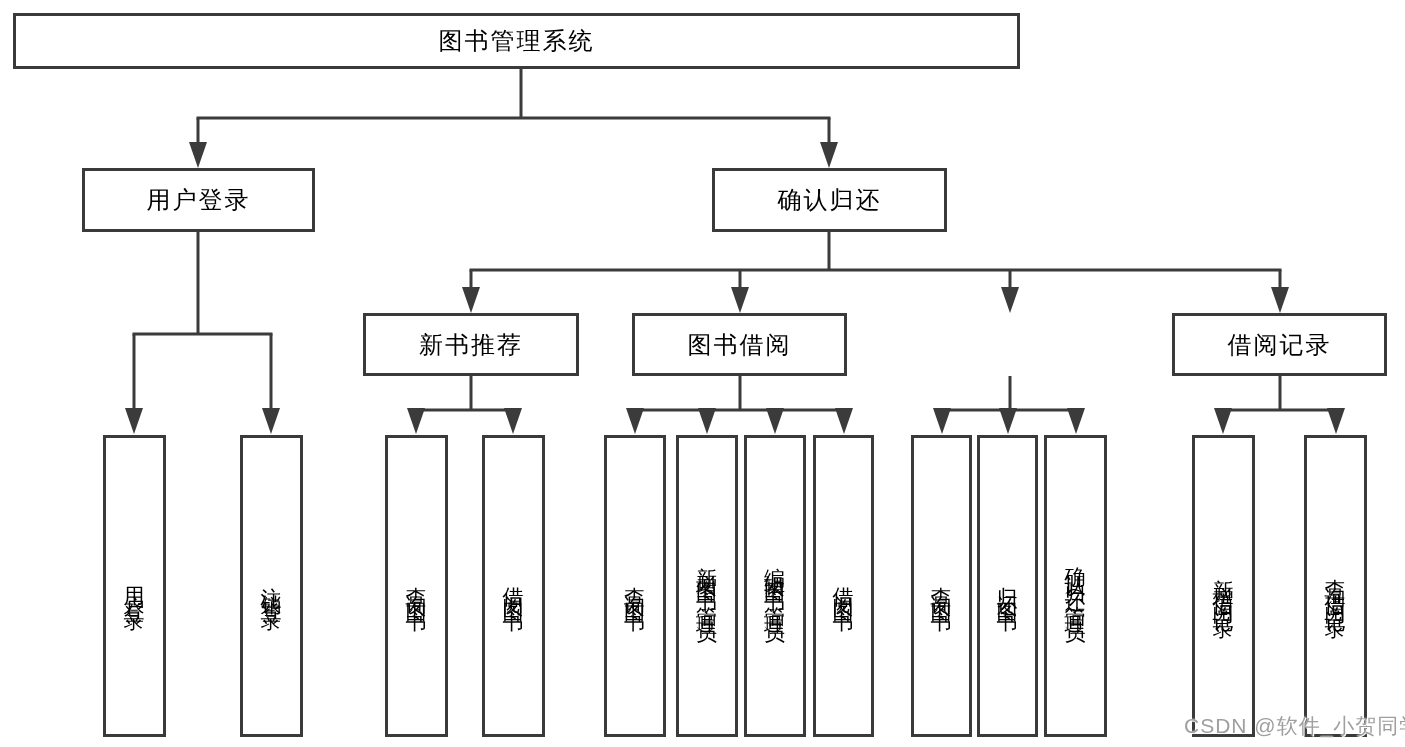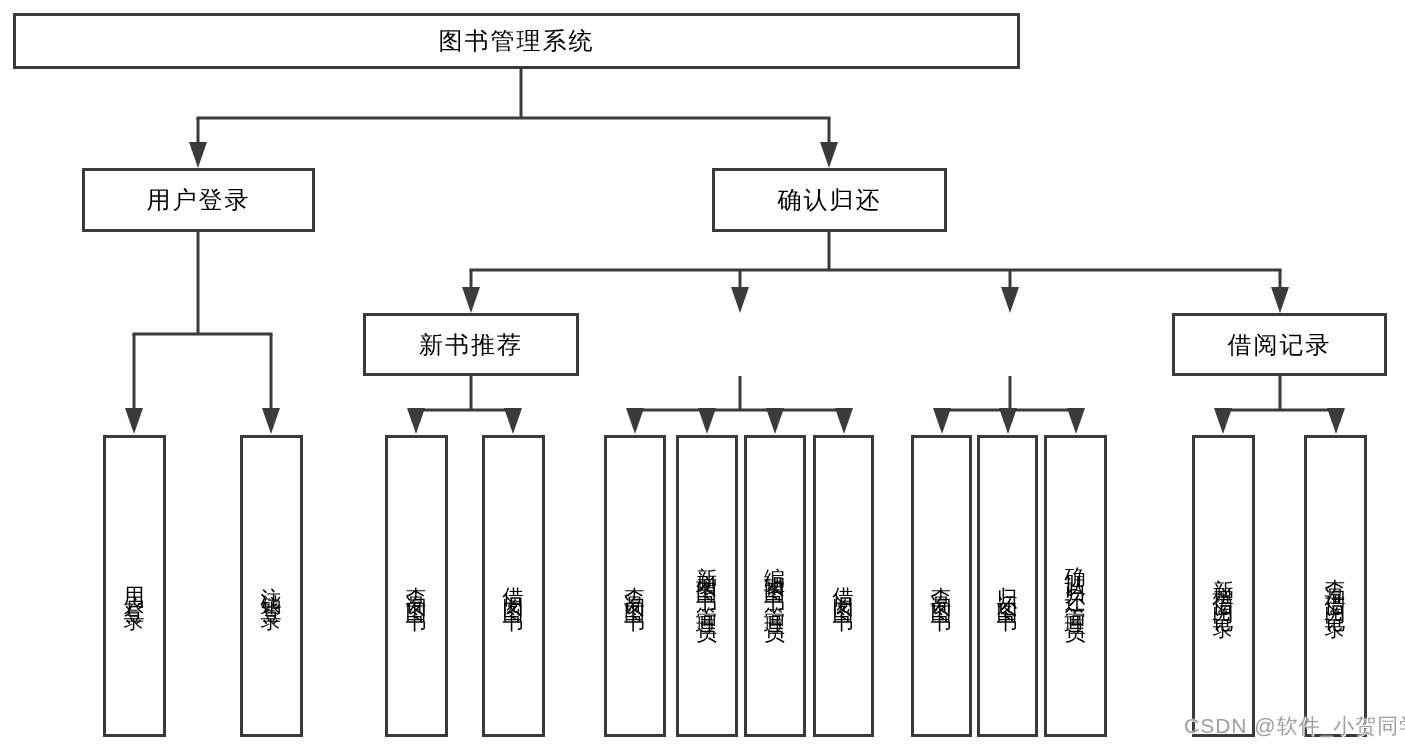--- a/index.html
+++ b/index.html
@@ -140,6 +140,7 @@
   <div class="node h-node n-l2b">确认归还</div>
 
   <div class="node h-node n-l3a">新书推荐</div>
+  <div class="node h-node n-l3b">图书借阅</div>
   <div class="node h-node n-l3d">借阅记录</div>
 
   <div class="node v-node leaf n-f01">用户登录</div>

